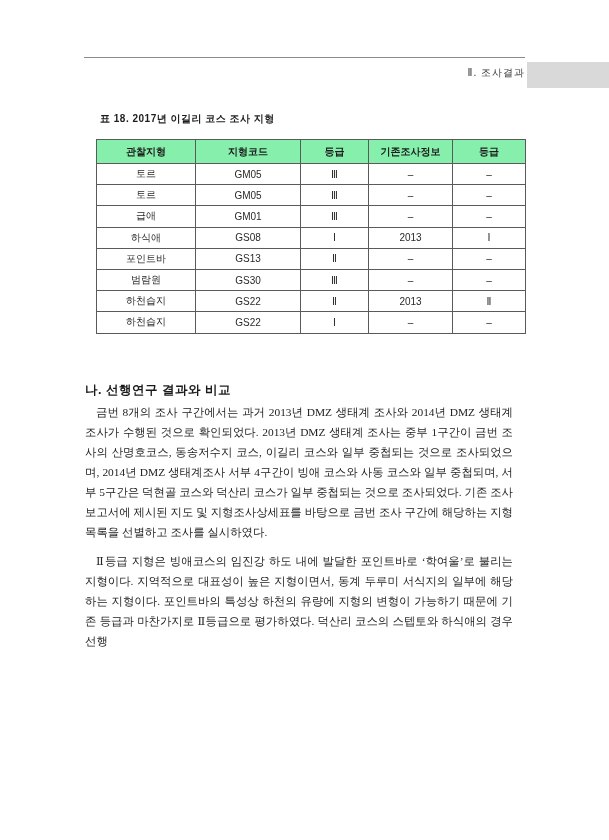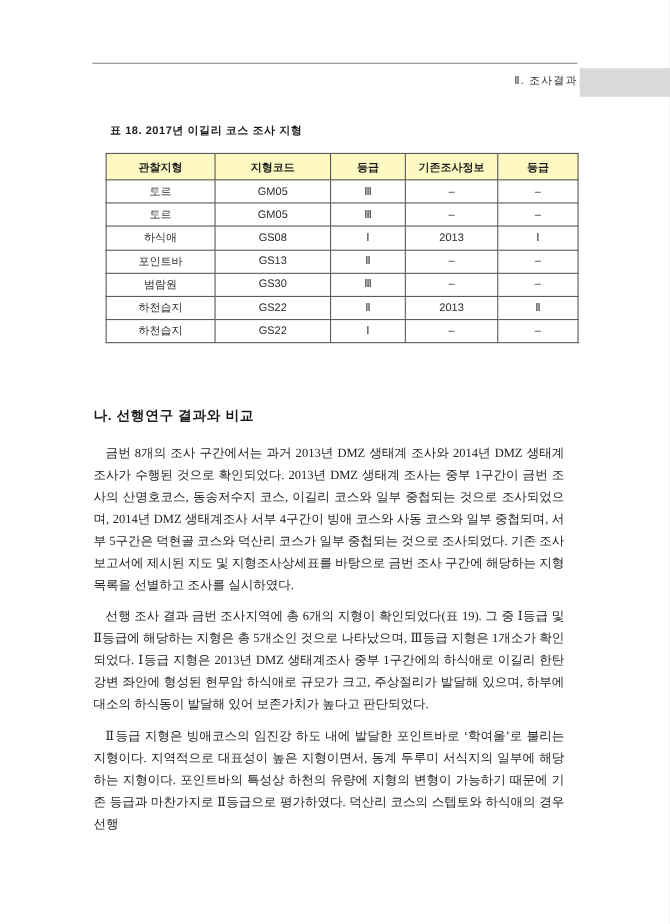--- a/index.html
+++ b/index.html
@@ -50,7 +50,7 @@
     padding: 0;
   }
   table.survey th {
-    background: #fef9c3;
+    background: #86efac;
     height: 23px;
     font-size: 10px; font-weight: bold; color: #1c1c1c;
   }

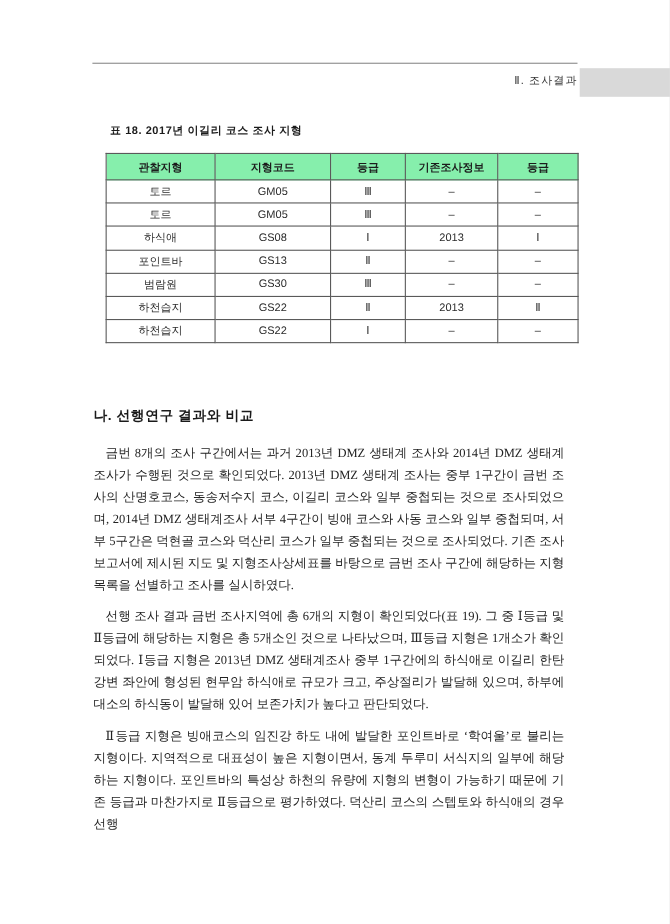--- a/index.html
+++ b/index.html
@@ -131,6 +131,13 @@
           <td>–</td>
         </tr>
         <tr>
+          <td>급애</td>
+          <td>GM01</td>
+          <td>Ⅲ</td>
+          <td>–</td>
+          <td>–</td>
+        </tr>
+        <tr>
           <td>하식애</td>
           <td>GS08</td>
           <td>Ⅰ</td>

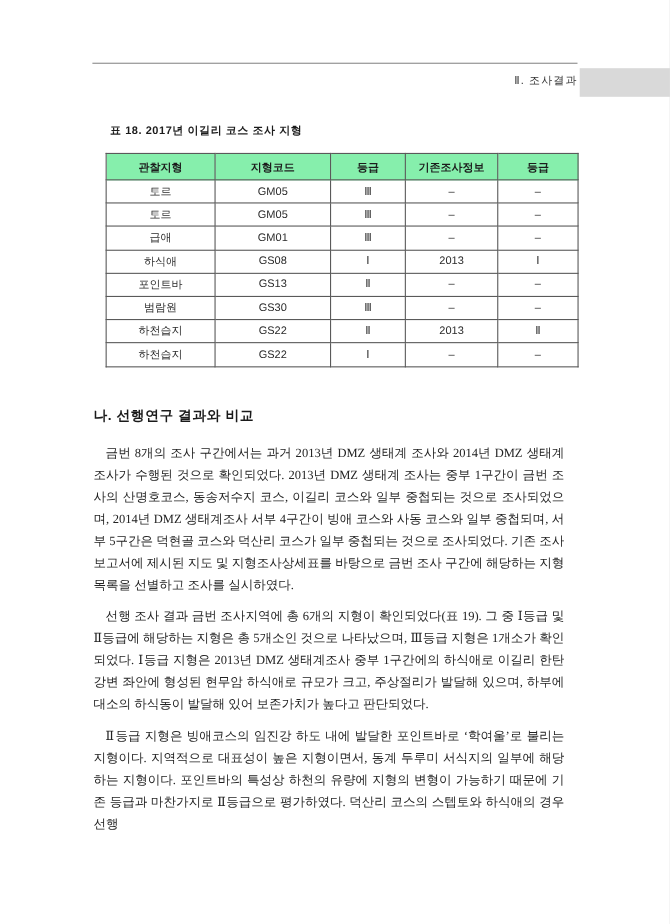--- a/index.html
+++ b/index.html
@@ -61,7 +61,7 @@
 
   
   .section-heading {
-    position: absolute; top: 370px; left: 85px;
+    position: absolute; top: 382px; left: 85px;
     font-family: "Liberation Sans", "DejaVu Sans", sans-serif;
     font-size: 12.5px; font-weight: bold; color: #1a1a1a;
     letter-spacing: 0.5px;

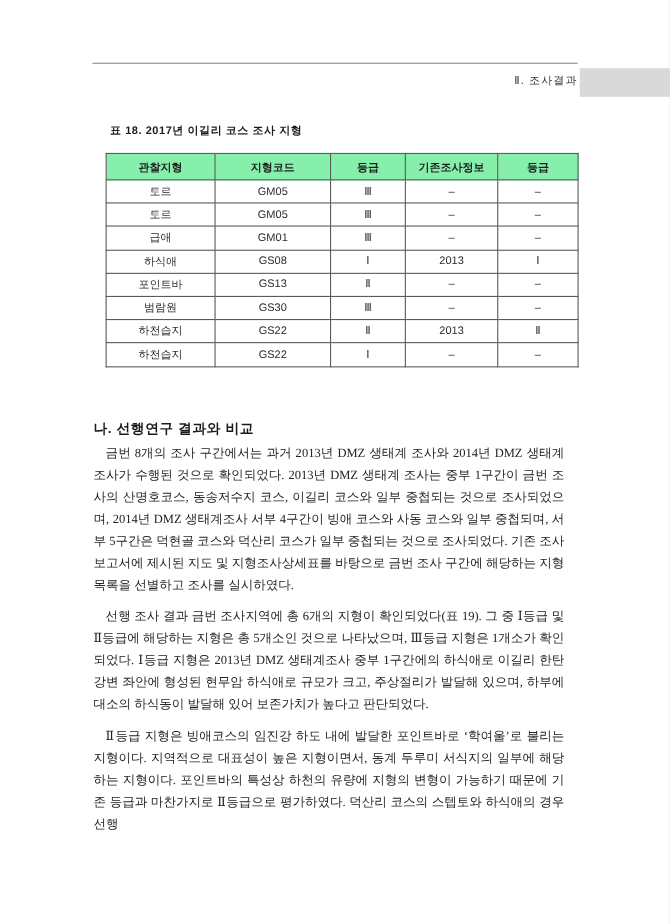--- a/index.html
+++ b/index.html
@@ -179,7 +179,6 @@
 
   <div class="body-paragraphs">
       <p>금번 8개의 조사 구간에서는 과거 2013년 DMZ 생태계 조사와 2014년 DMZ 생태계조사가 수행된 것으로 확인되었다. 2013년 DMZ 생태계 조사는 중부 1구간이 금번 조사의 산명호코스, 동송저수지 코스, 이길리 코스와 일부 중첩되는 것으로 조사되었으며, 2014년 DMZ 생태계조사 서부 4구간이 빙애 코스와 사동 코스와 일부 중첩되며, 서부 5구간은 덕현골 코스와 덕산리 코스가 일부 중첩되는 것으로 조사되었다. 기존 조사 보고서에 제시된 지도 및 지형조사상세표를 바탕으로 금번 조사 구간에 해당하는 지형 목록을 선별하고 조사를 실시하였다.</p>
-      <p>선행 조사 결과 금번 조사지역에 총 6개의 지형이 확인되었다(표 19). 그 중 Ⅰ등급 및 Ⅱ등급에 해당하는 지형은 총 5개소인 것으로 나타났으며, Ⅲ등급 지형은 1개소가 확인되었다. Ⅰ등급 지형은 2013년 DMZ 생태계조사 중부 1구간에의 하식애로 이길리 한탄강변 좌안에 형성된 현무암 하식애로 규모가 크고, 주상절리가 발달해 있으며, 하부에 대소의 하식동이 발달해 있어 보존가치가 높다고 판단되었다.</p>
       <p>Ⅱ등급 지형은 빙애코스의 임진강 하도 내에 발달한 포인트바로 ‘학여울’로 불리는 지형이다. 지역적으로 대표성이 높은 지형이면서, 동계 두루미 서식지의 일부에 해당하는 지형이다. 포인트바의 특성상 하천의 유량에 지형의 변형이 가능하기 때문에 기존 등급과 마찬가지로 Ⅱ등급으로 평가하였다. 덕산리 코스의 스텝토와 하식애의 경우 선행</p>
     </div>
 

